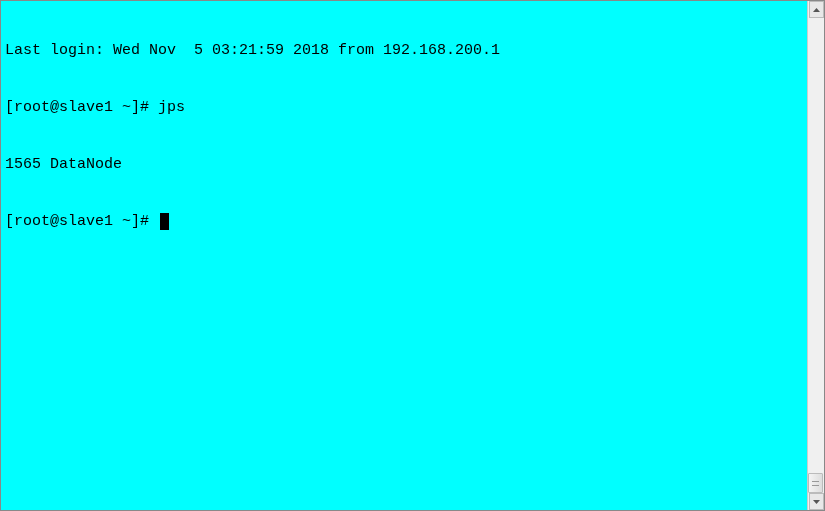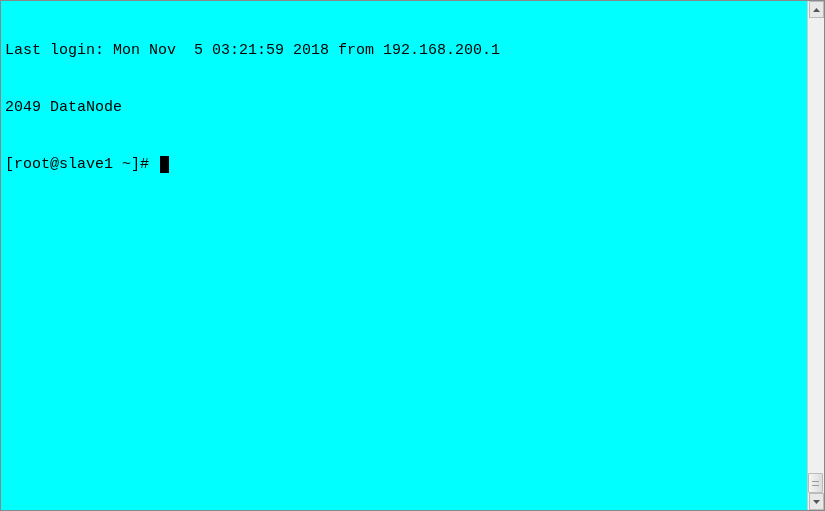--- a/index.html
+++ b/index.html
@@ -99,7 +99,7 @@
 
 <div class="terminal-container">
   <div class="terminal">
-    <span class="line">Last login: Mon Nov  5 03:21:59 2018 from 192.168.200.1</span>
+    <span class="line">Last login: Wed Nov  5 03:21:59 2018 from 192.168.200.1</span>
     <span class="line">2049 DataNode</span>
     <span class="prompt-line"><span>[root@slave1 ~]# </span><span class="cursor"></span></span>
   </div>

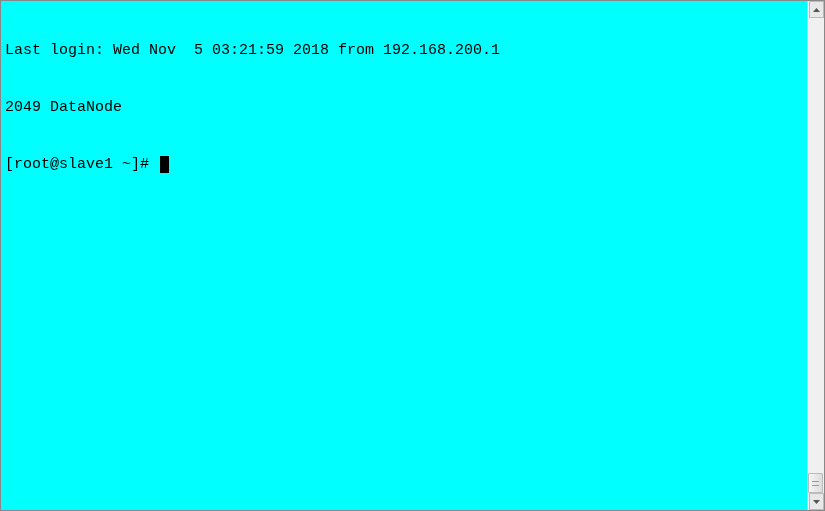--- a/index.html
+++ b/index.html
@@ -100,6 +100,7 @@
 <div class="terminal-container">
   <div class="terminal">
     <span class="line">Last login: Wed Nov  5 03:21:59 2018 from 192.168.200.1</span>
+    <span class="line"><span>[root@slave1 ~]# </span><span>jps</span></span>
     <span class="line">2049 DataNode</span>
     <span class="prompt-line"><span>[root@slave1 ~]# </span><span class="cursor"></span></span>
   </div>

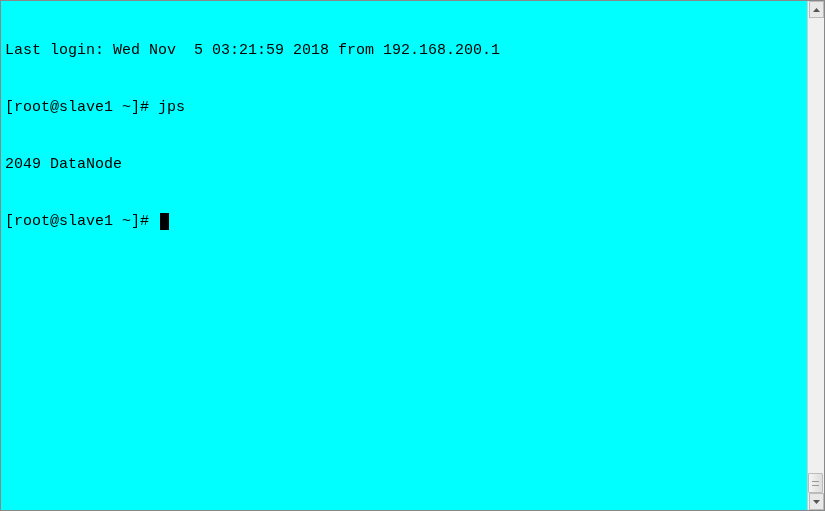--- a/index.html
+++ b/index.html
@@ -101,7 +101,7 @@
   <div class="terminal">
     <span class="line">Last login: Wed Nov  5 03:21:59 2018 from 192.168.200.1</span>
     <span class="line"><span>[root@slave1 ~]# </span><span>jps</span></span>
-    <span class="line">2049 DataNode</span>
+    <span class="line">1565 DataNode</span>
     <span class="prompt-line"><span>[root@slave1 ~]# </span><span class="cursor"></span></span>
   </div>
   <div class="scrollbar">

